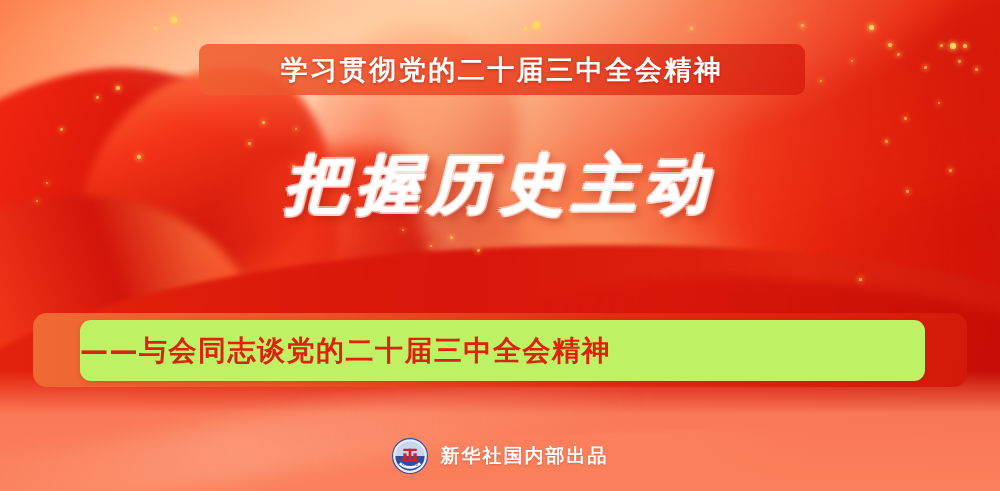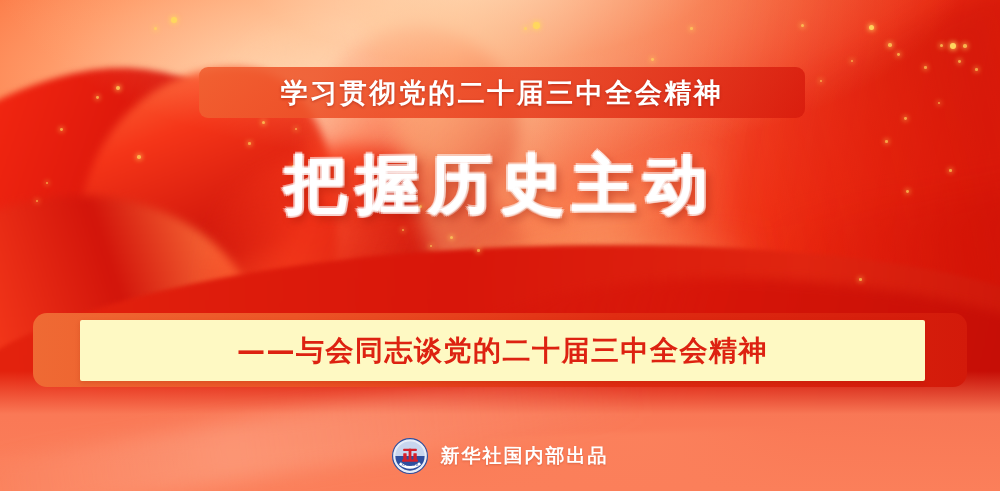--- a/index.html
+++ b/index.html
@@ -187,7 +187,7 @@
   #top-banner {
     position: absolute;
     left: 199px;
-    top: 67px;
+    top: 44px;
     width: 606px;
     height: 51px;
     border-radius: 9px;

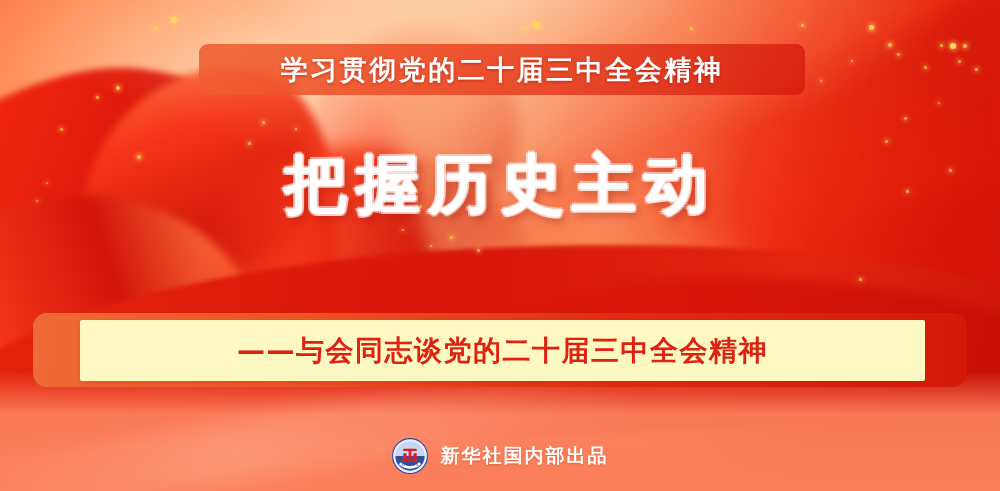--- a/index.html
+++ b/index.html
@@ -227,6 +227,7 @@
     font-size: 64px;
     letter-spacing: 8px;
     padding-left: 0;
+    font-style: italic;
   }
   #headline-line2 {
     font-size: 62px;

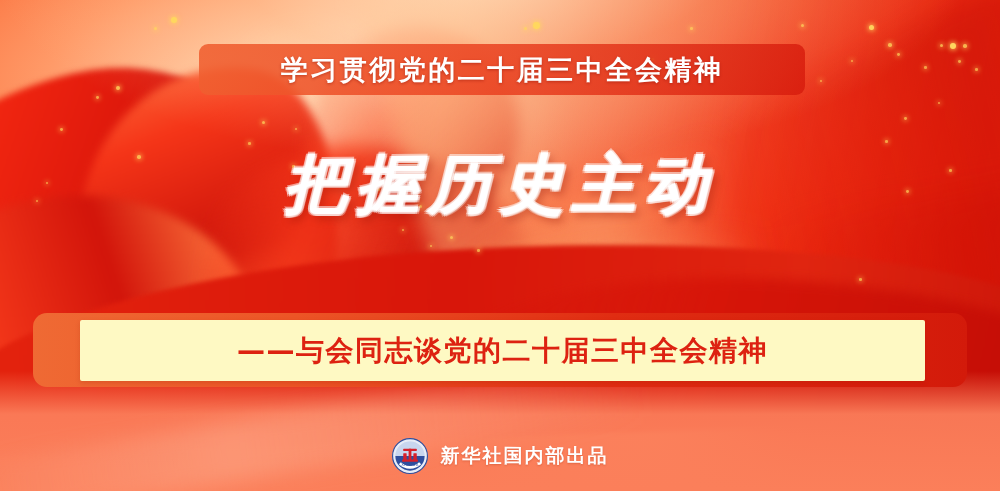--- a/index.html
+++ b/index.html
@@ -252,11 +252,10 @@
     top: 320px;
     width: 845px;
     height: 61px;
-    border-radius: 2px;
-    background: #fef9c3;
+    border-radius: 11px;
+    background: #bef264;
     display: flex;
     align-items: center;
-    justify-content: center;
     box-shadow: 0 2px 5px rgba(140,20,0,0.18);
   }
   #subtitle-text {

